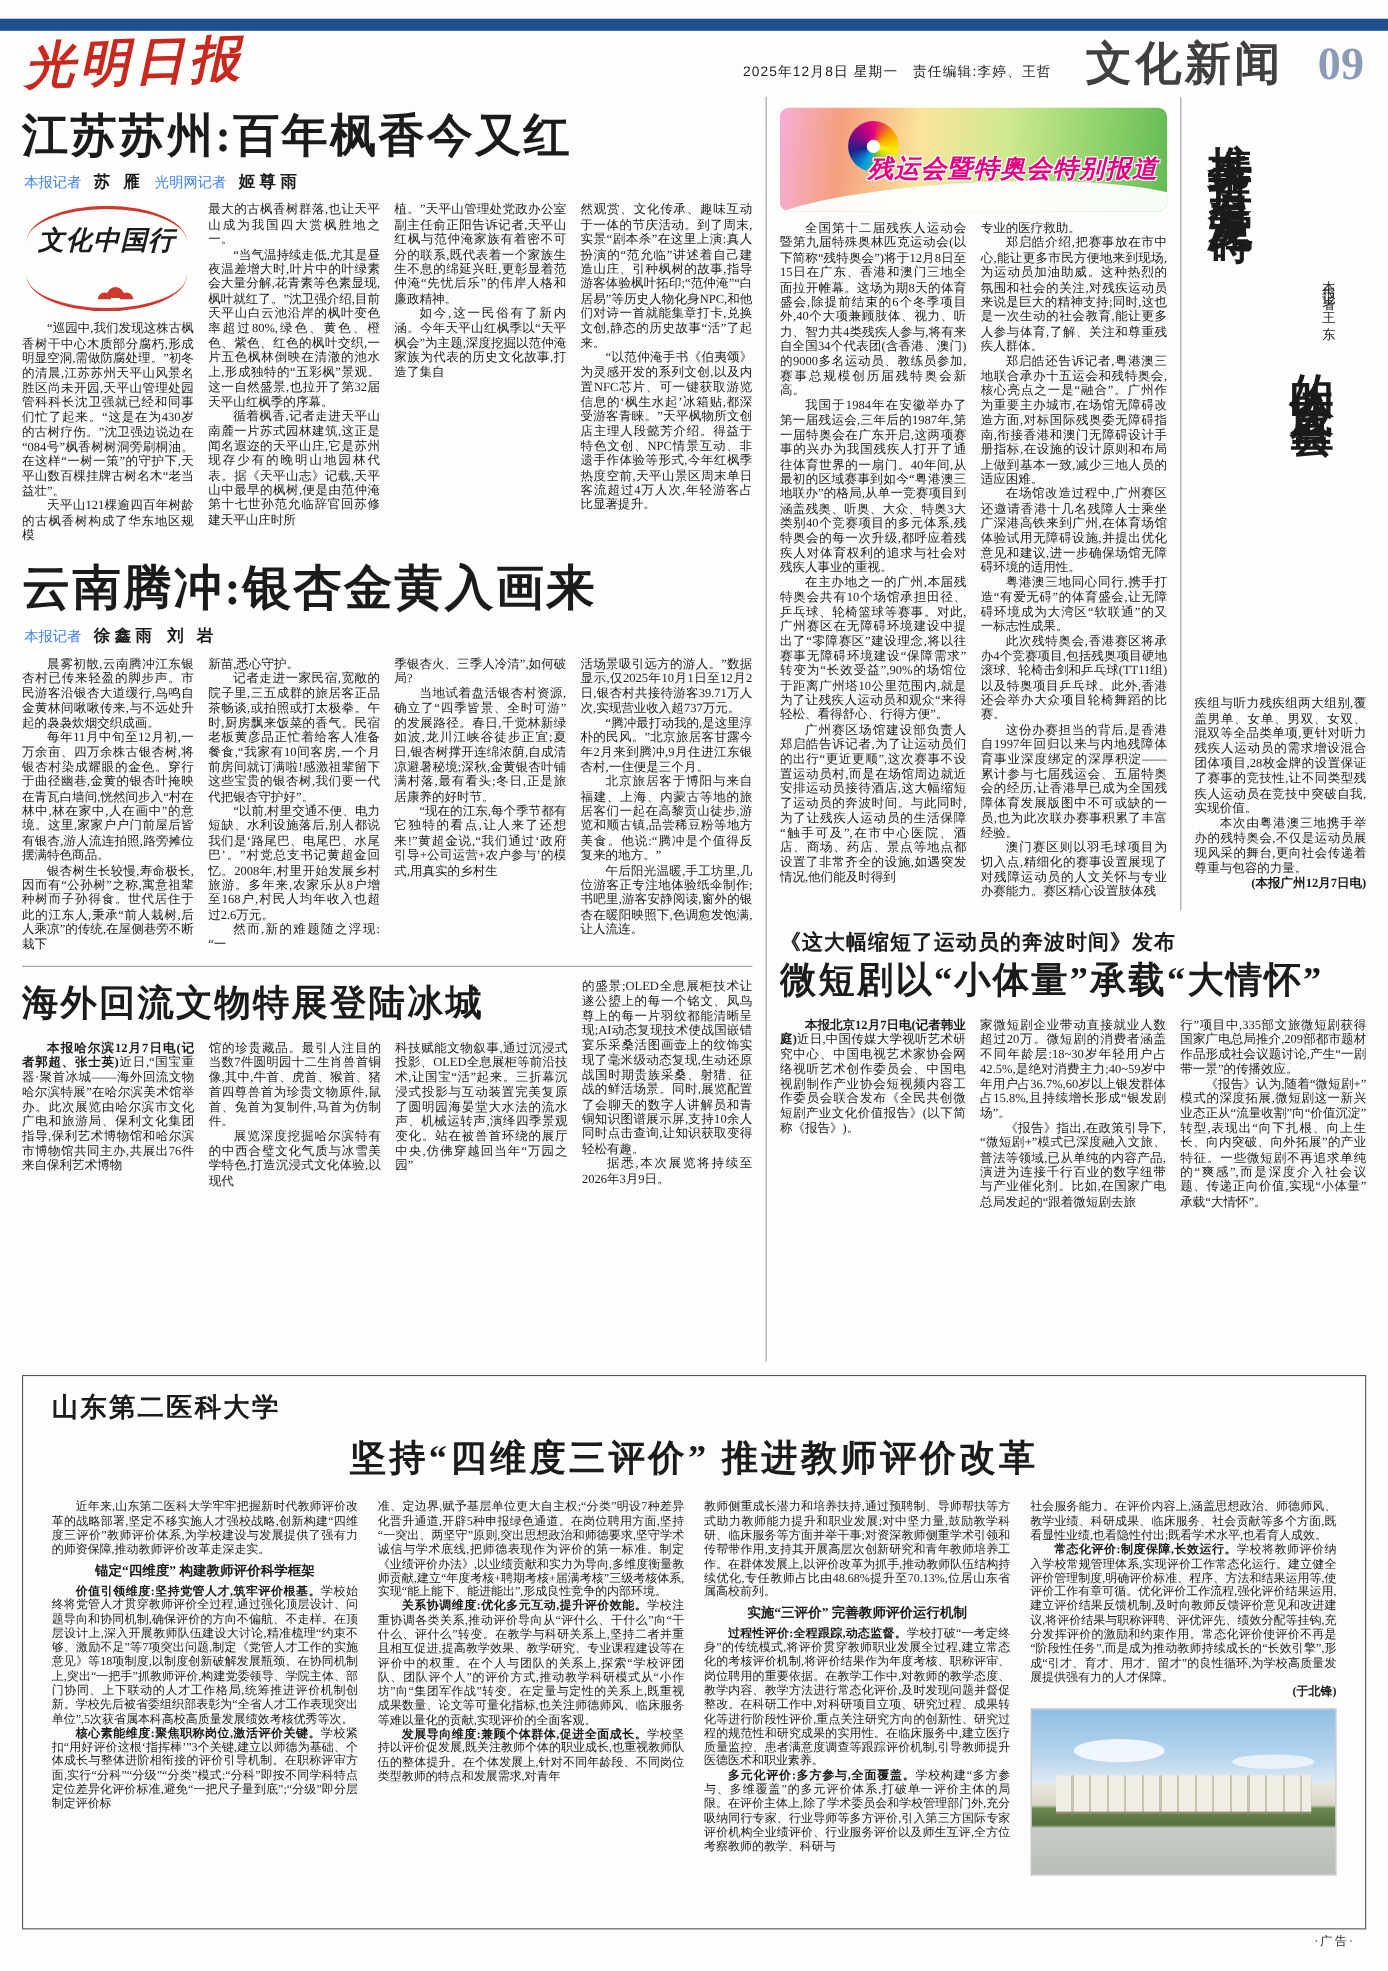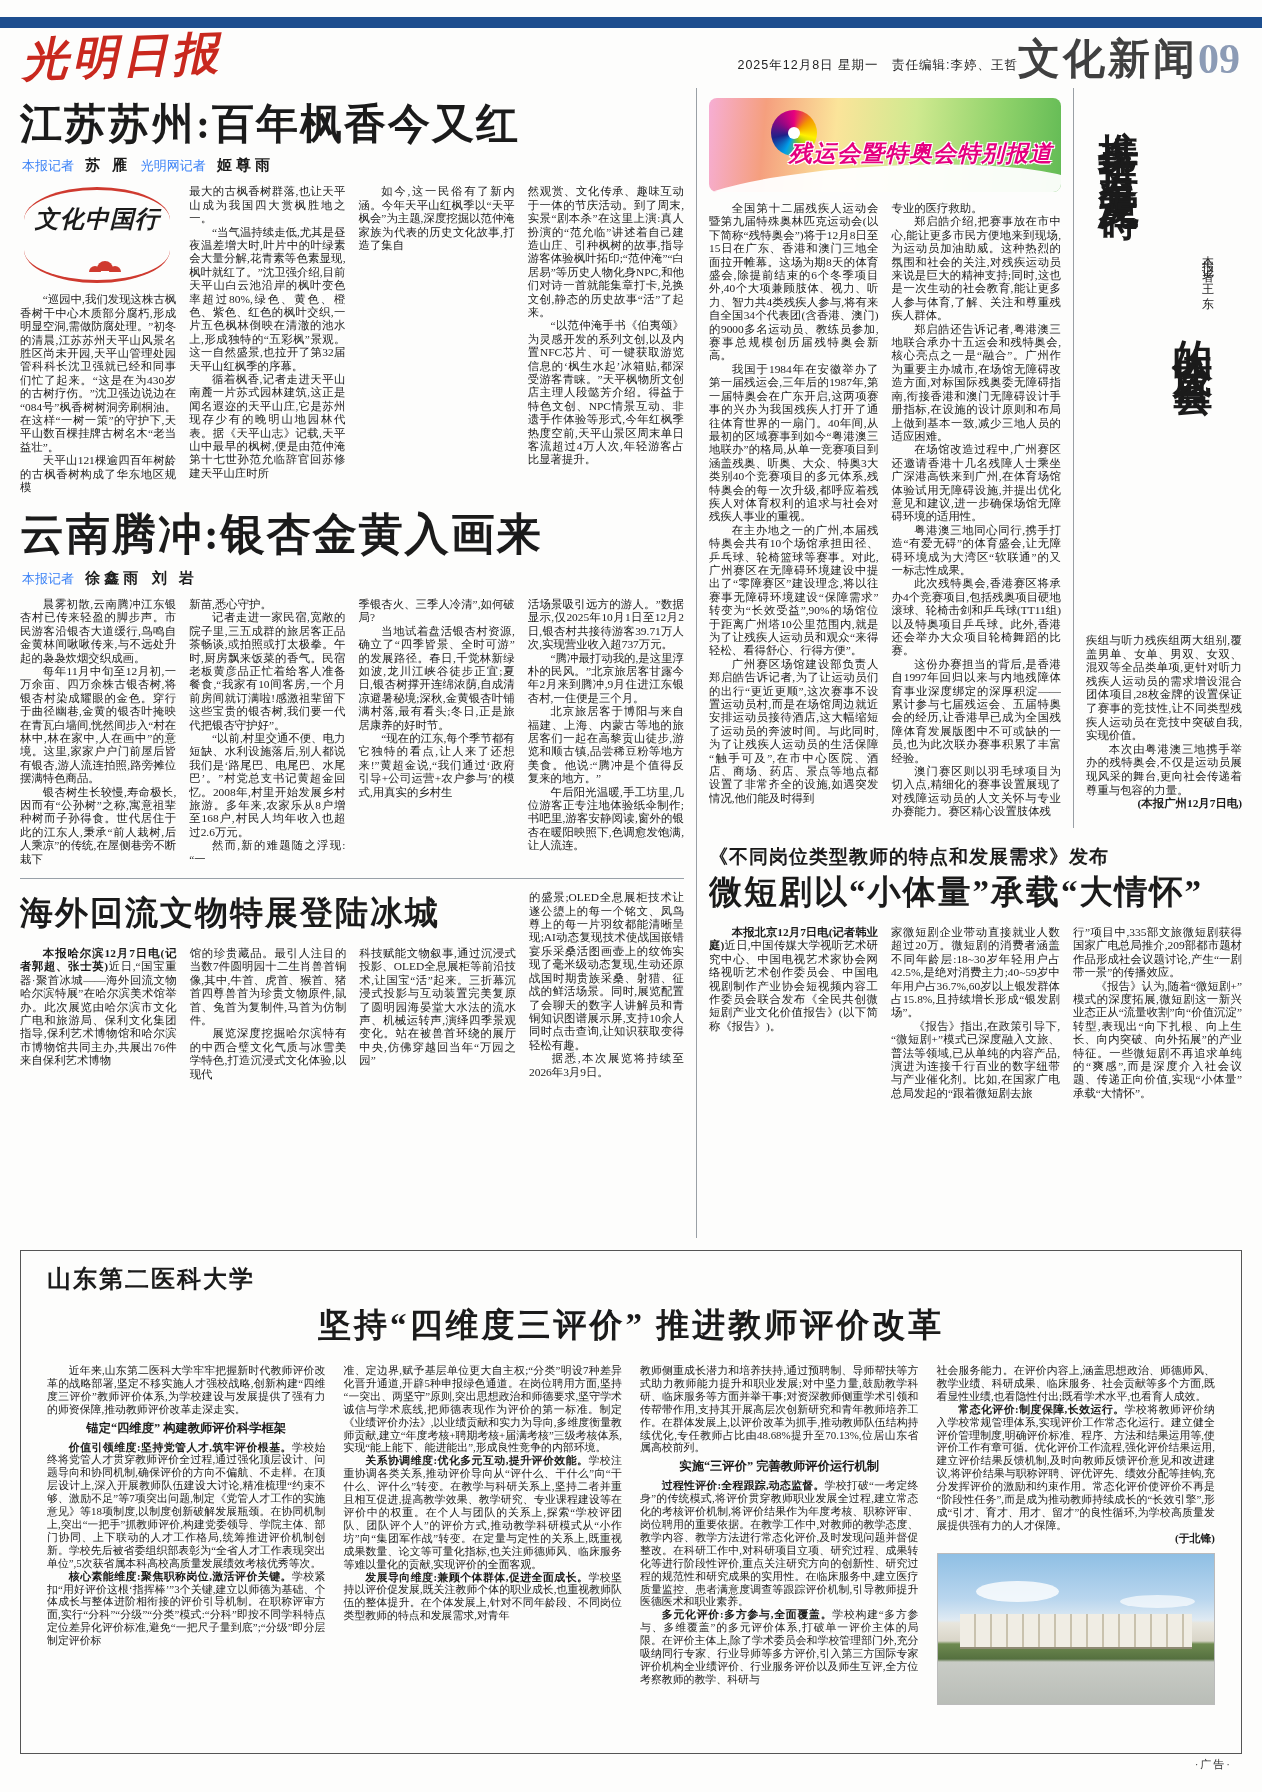--- a/index.html
+++ b/index.html
@@ -12,7 +12,7 @@
   .topbar{height:11px;background:#1d4e8f;margin-top:17px;}
   .masthead{display:flex;justify-content:space-between;align-items:flex-end;padding:6px 22px 4px 22px;}
   .paper-logo{font-size:46px;font-weight:bold;font-style:italic;color:#c9281e;letter-spacing:4px;transform:rotate(-2deg);line-height:1;}
-  .mast-right{display:flex;align-items:flex-end;gap:0;}
+  .mast-right{display:flex;align-items:flex-end;gap:31px;}
   .date-editor{font-family:"Liberation Sans","DejaVu Sans",sans-serif;font-size:12.5px;color:#222;padding-bottom:6px;letter-spacing:1px;}
   .section-title{font-size:42px;font-weight:bold;color:#404040;letter-spacing:3px;line-height:1;}
   .page-no{font-size:42px;font-weight:bold;color:#8c9bb5;line-height:1;}

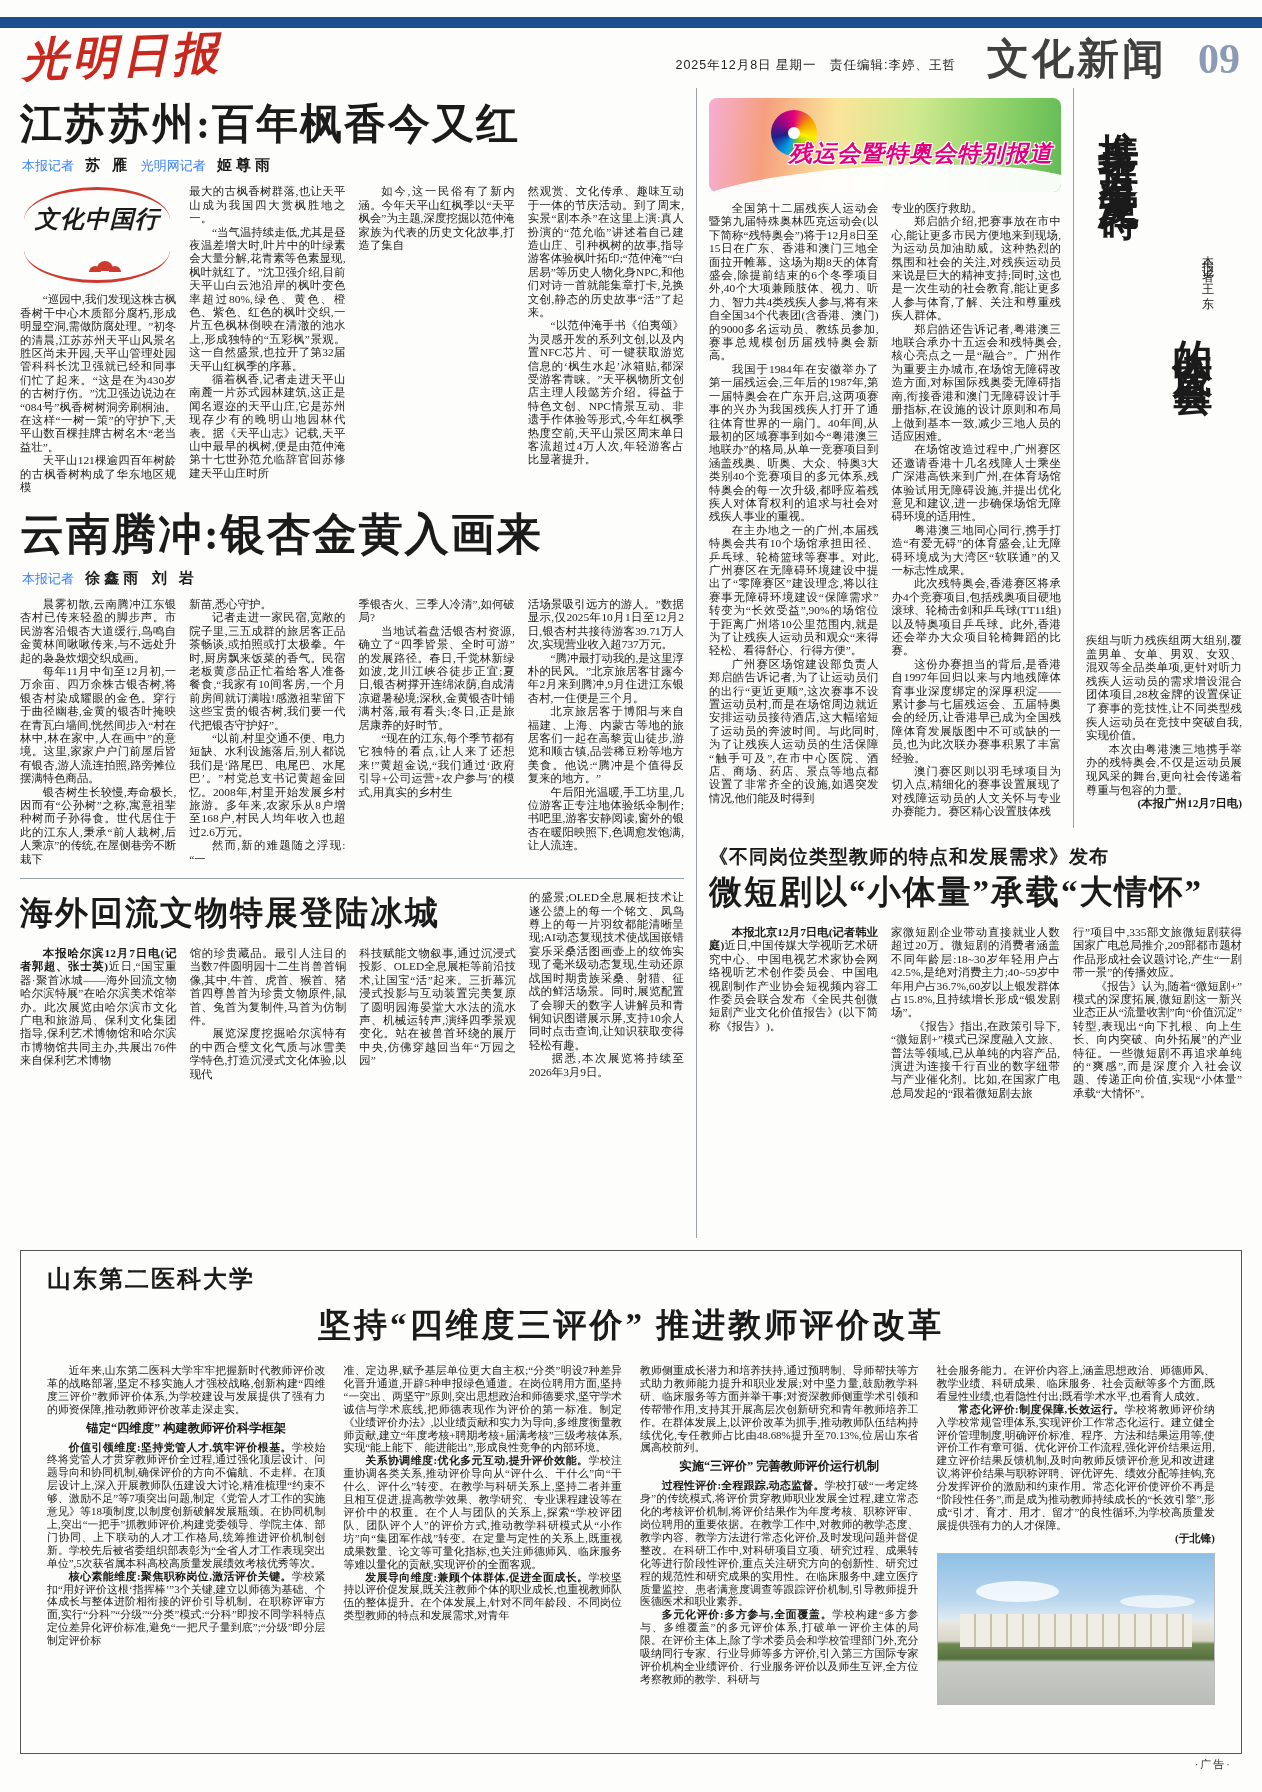--- a/index.html
+++ b/index.html
@@ -129,6 +129,7 @@
             <p class="para">循着枫香,记者走进天平山南麓一片苏式园林建筑,这正是闻名遐迩的天平山庄,它是苏州现存少有的晚明山地园林代表。据《天平山志》记载,天平山中最早的枫树,便是由范仲淹第十七世孙范允临辞官回苏修建天平山庄时所</p>
           </div>
         <div class="col">
+            <p class="para cont">植。”天平山管理处党政办公室副主任俞正阳告诉记者,天平山红枫与范仲淹家族有着密不可分的联系,既代表着一个家族生生不息的绵延兴旺,更彰显着范仲淹“先忧后乐”的伟岸人格和廉政精神。</p>
             <p class="para">如今,这一民俗有了新内涵。今年天平山红枫季以“天平枫会”为主题,深度挖掘以范仲淹家族为代表的历史文化故事,打造了集自</p>
           </div>
         <div class="col">

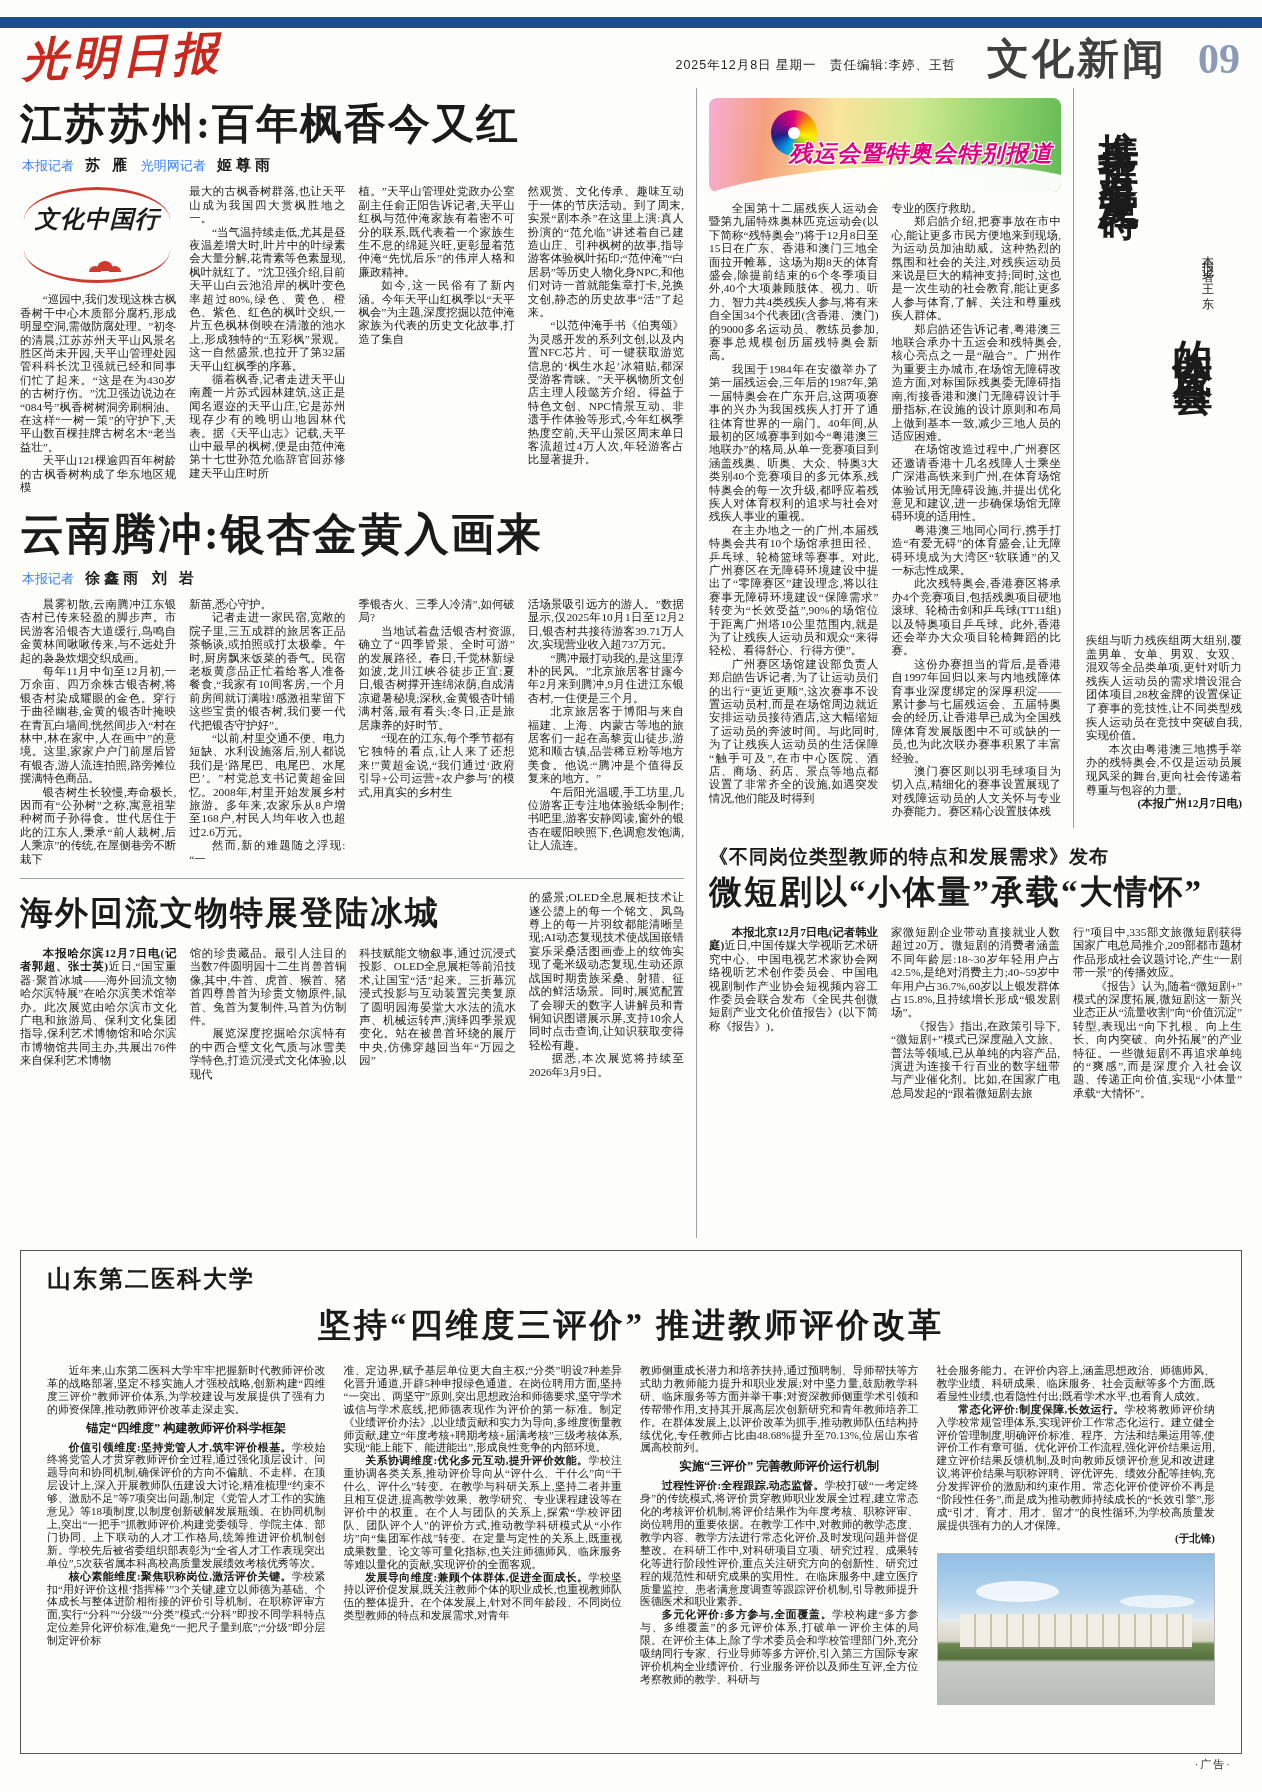--- a/index.html
+++ b/index.html
@@ -242,7 +242,7 @@
     </div>
 
     <div class="wdj">
-      <div class="wdj-kicker">《不同岗位类型教师的特点和发展需求》发布</div>
+      <div class="wdj-kicker">《这大幅缩短了运动员的奔波时间》发布</div>
       <h1 class="hl wdj-hl">微短剧以“小体量”承载“大情怀”</h1>
       <div class="cols">
         <div class="col">

